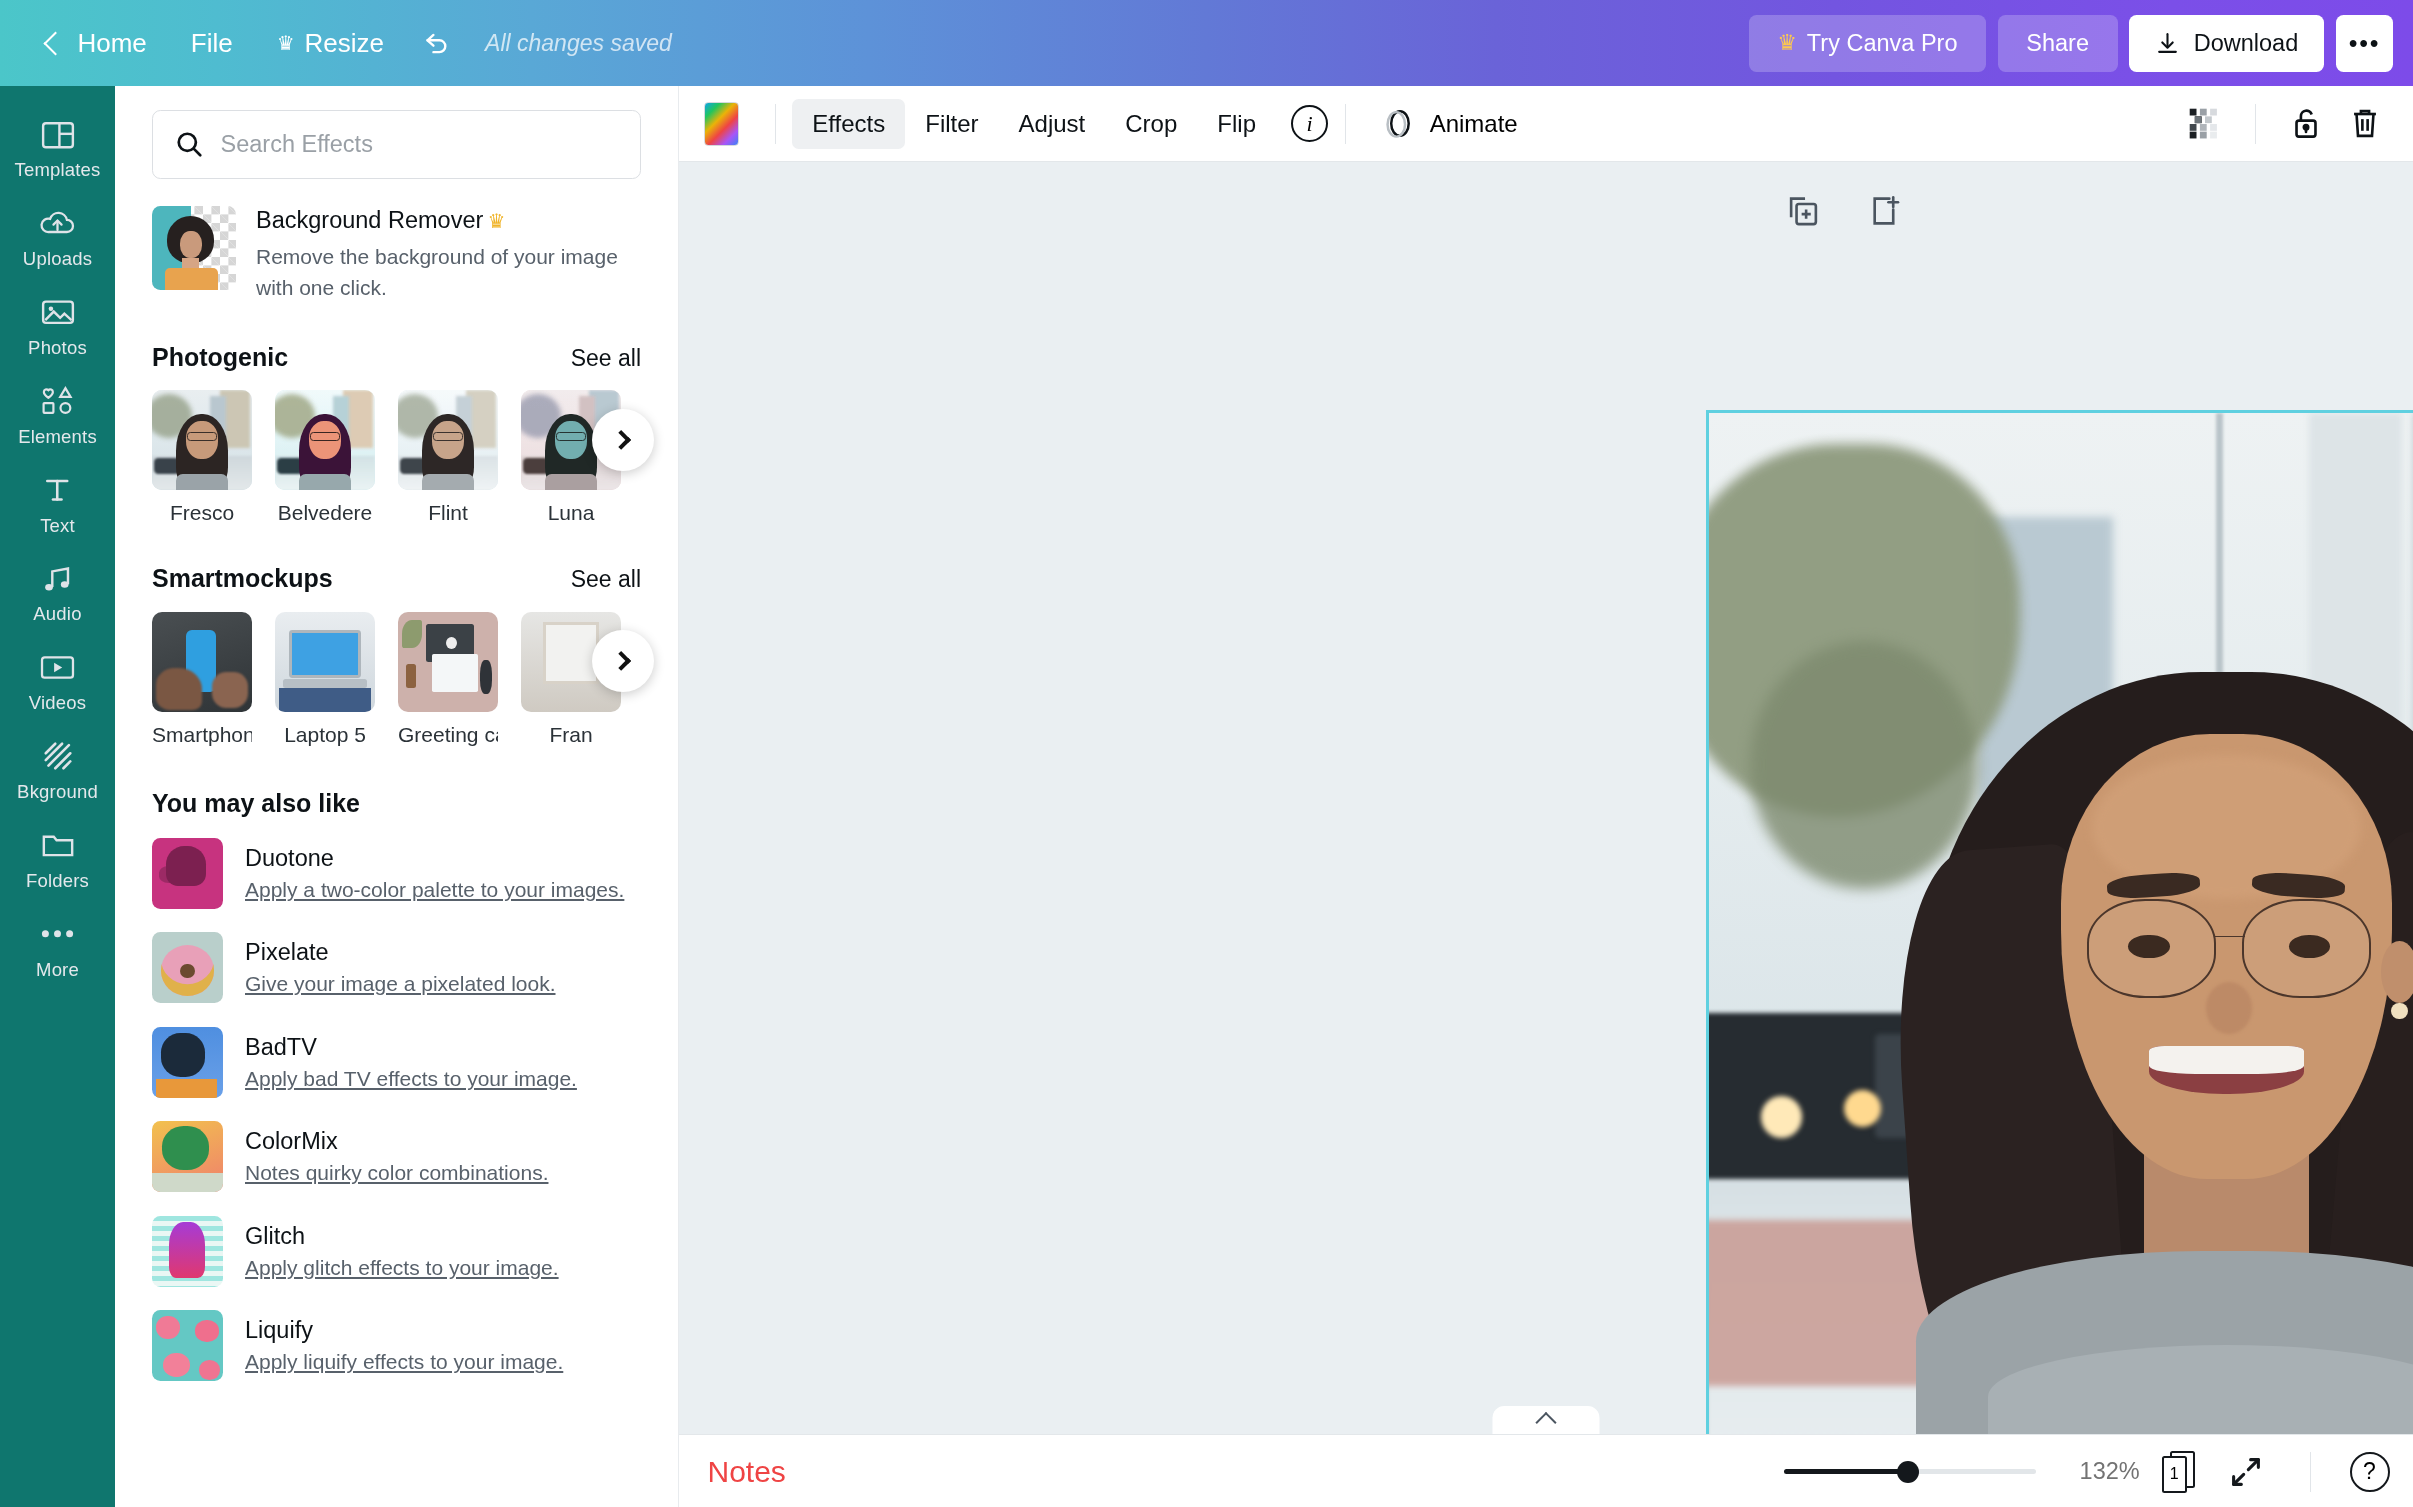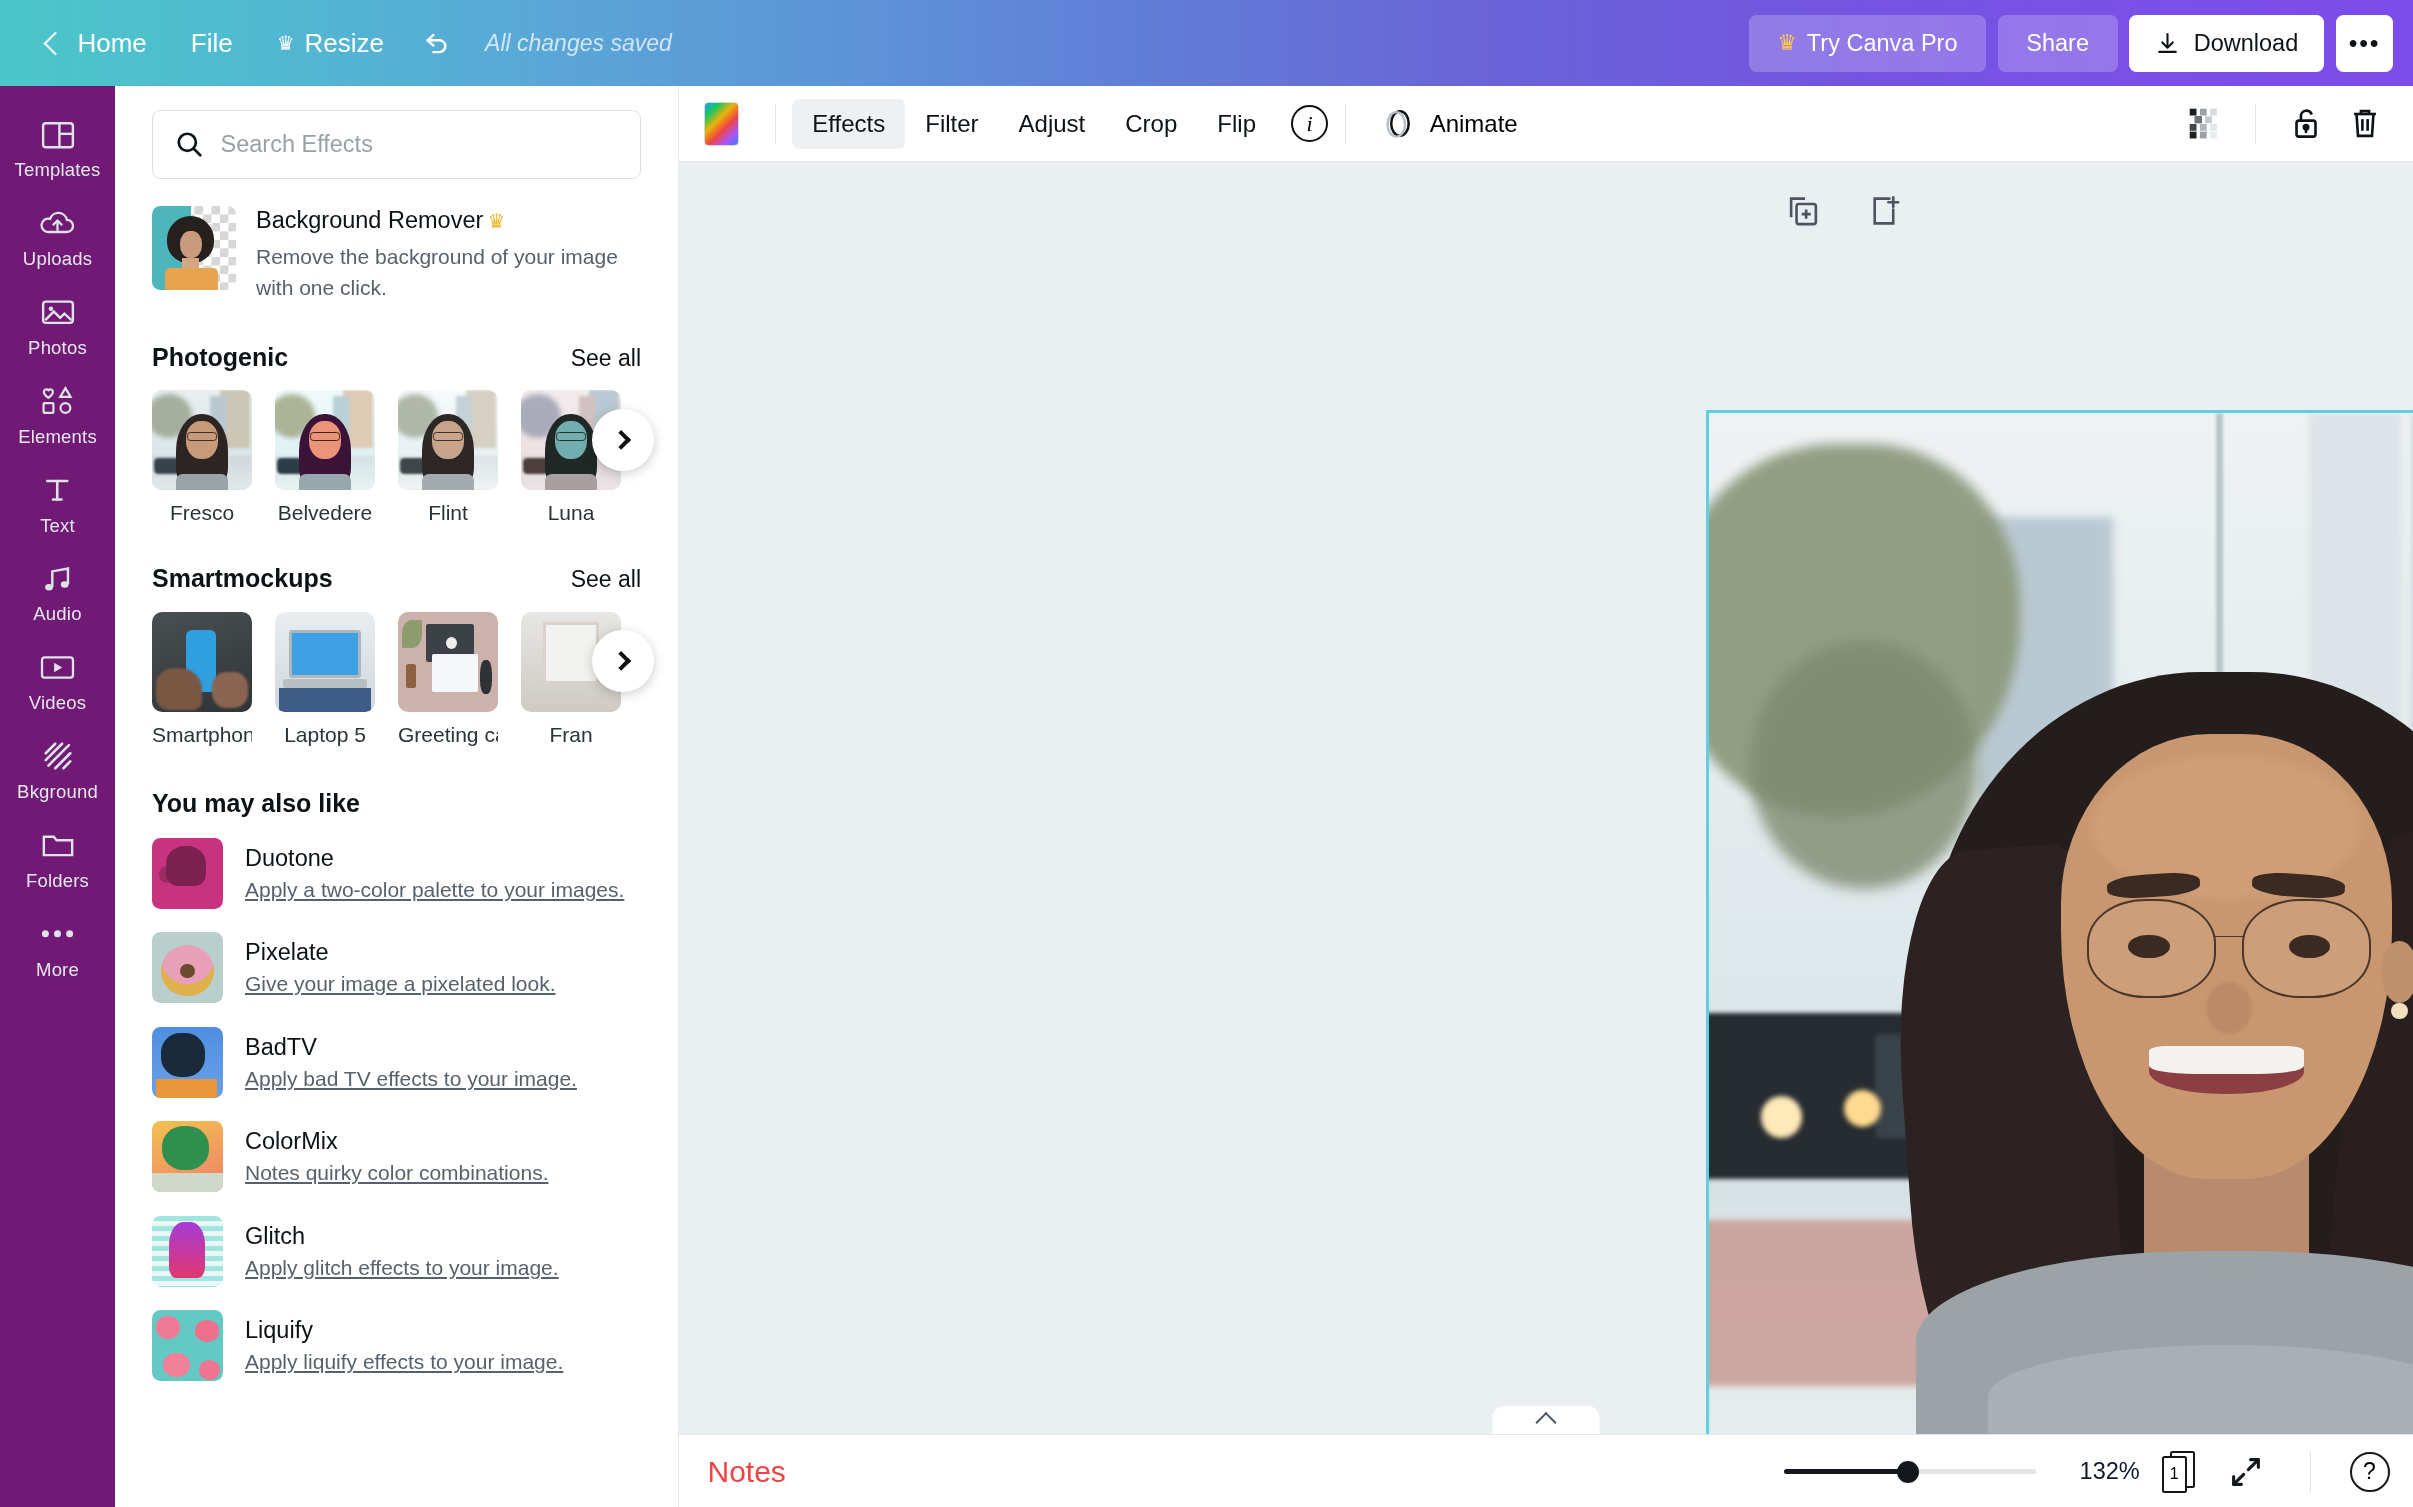--- a/index.html
+++ b/index.html
@@ -54,7 +54,7 @@
 
   
   .rail{
-    width:115px; flex:0 0 115px; background:#701a75; color:#dfe3e8;
+    width:115px; flex:0 0 115px; background:#0f766e; color:#dfe3e8;
     display:flex; flex-direction:column; align-items:center;
     padding-top:18.5px; gap:0;
   }

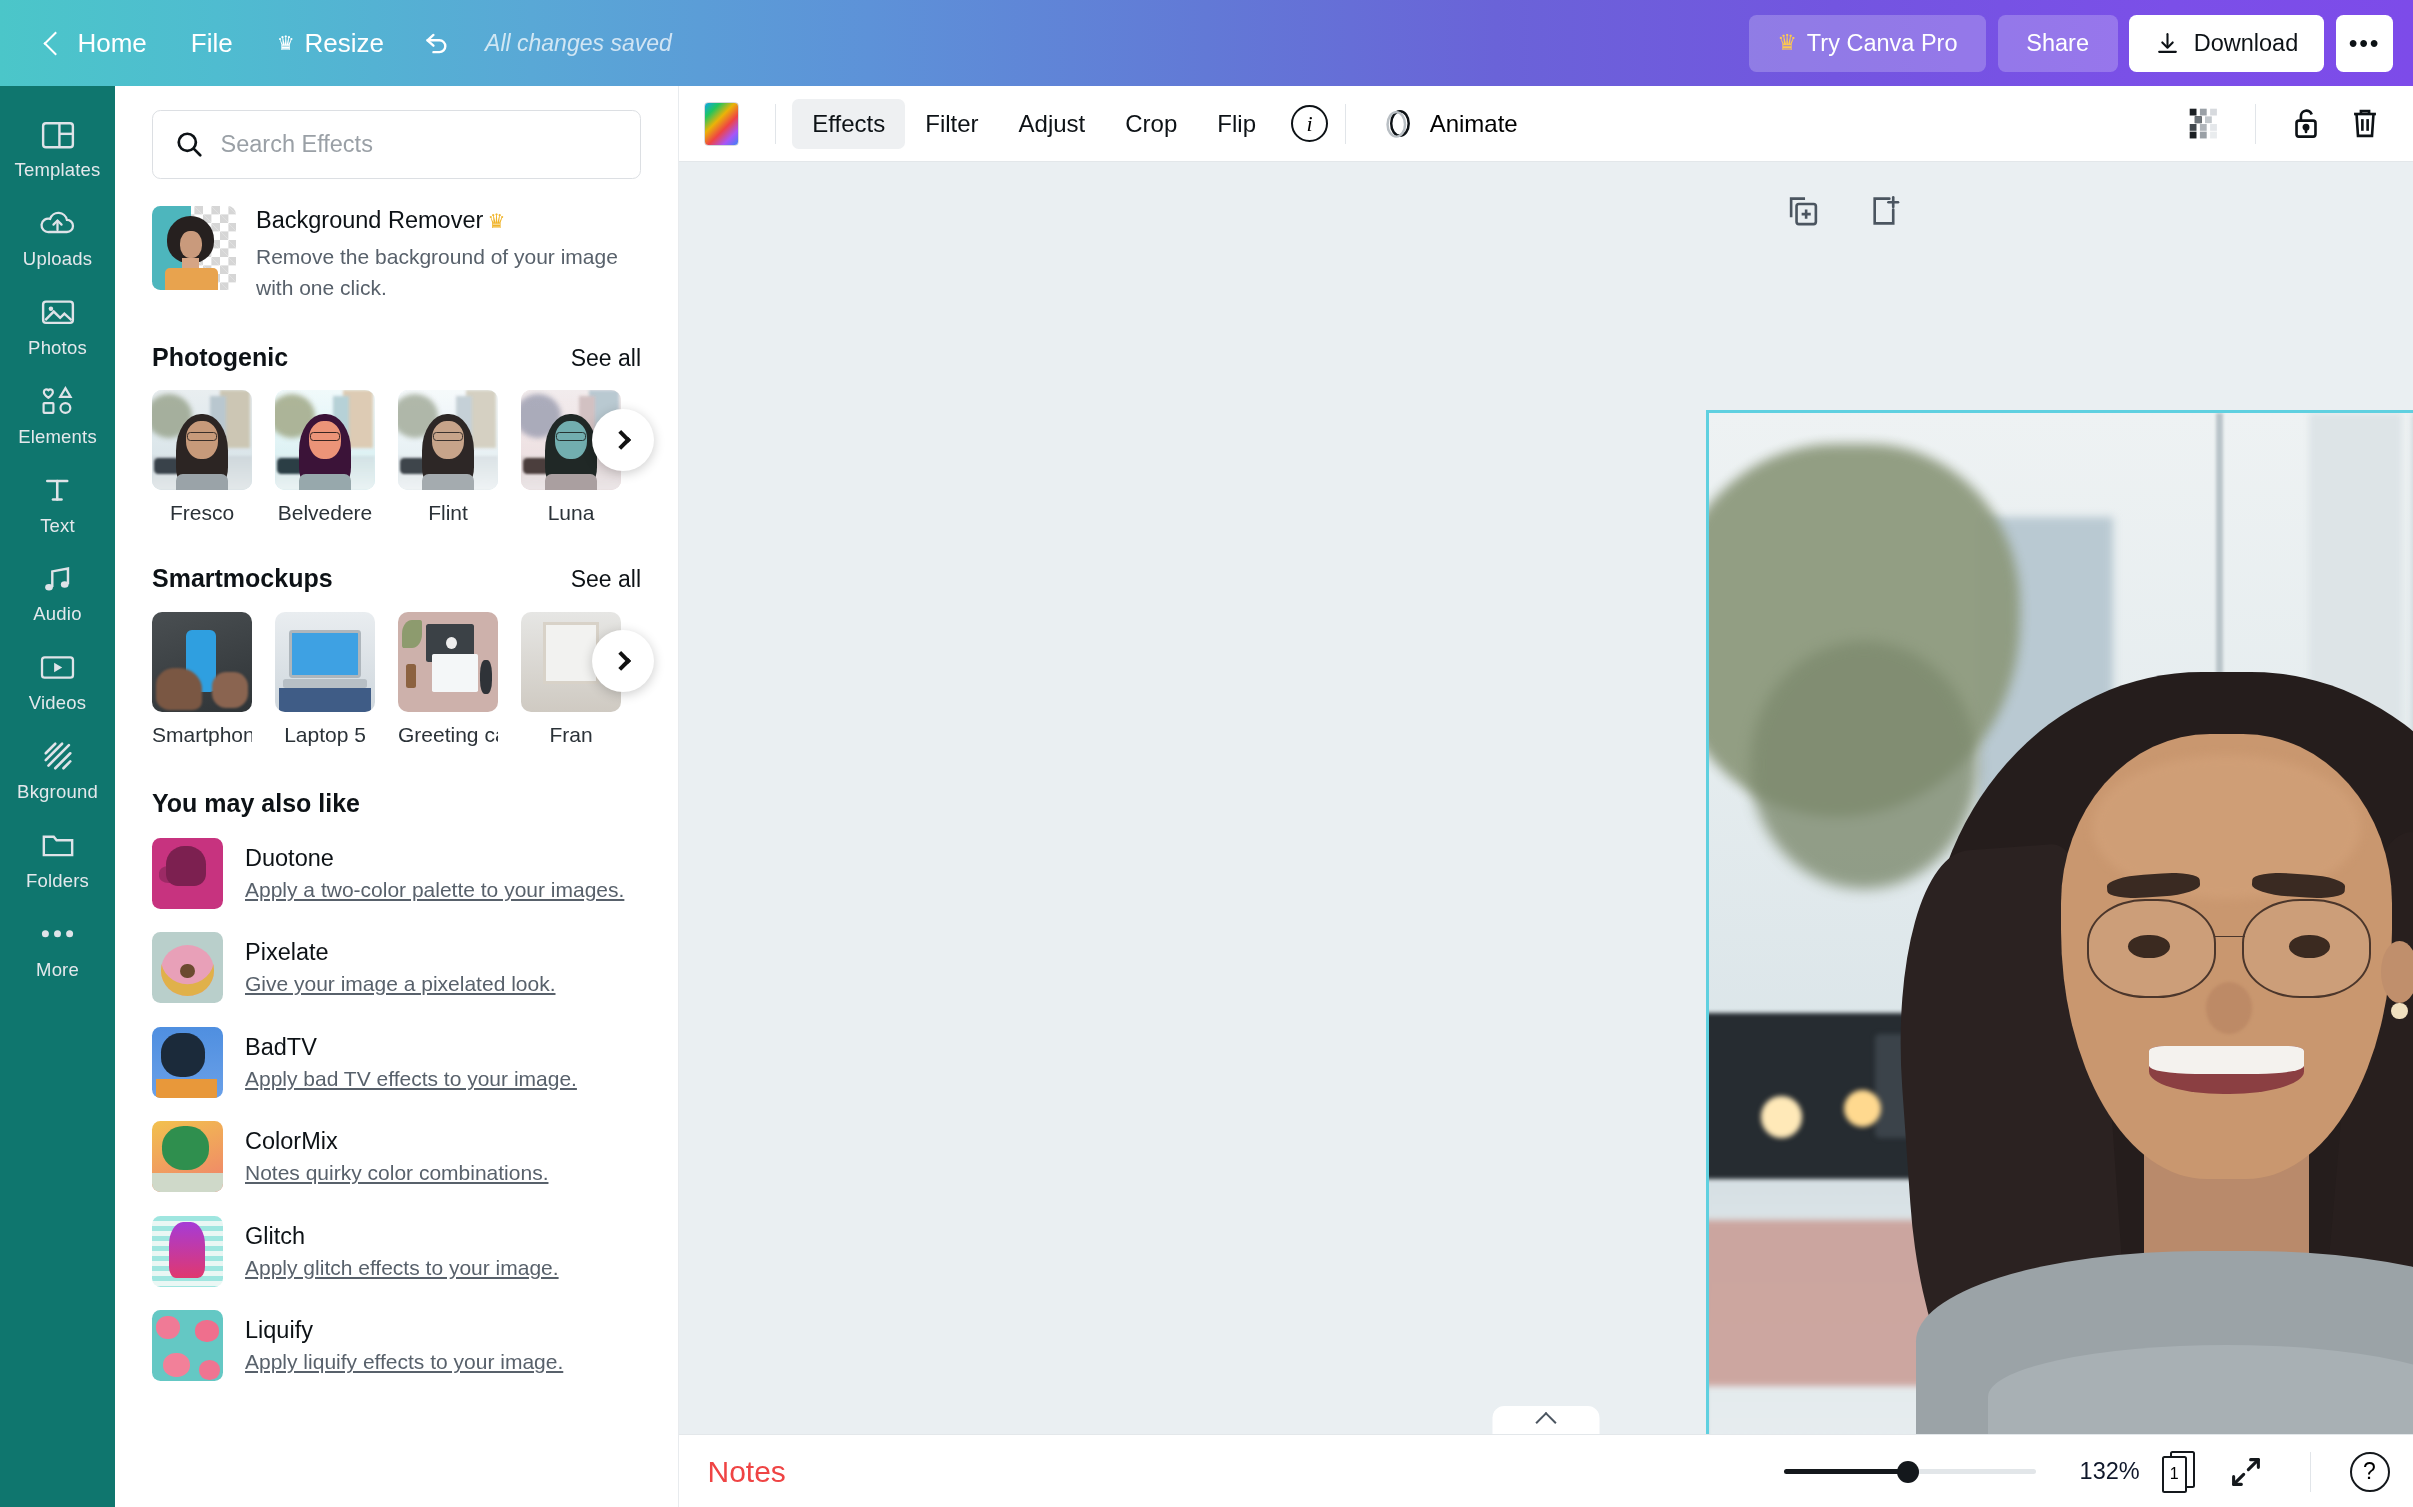--- a/index.html
+++ b/index.html
@@ -263,7 +263,7 @@
   .zs-track{ position:absolute; left:0; right:0; height:4.2px; background:#e2e6e9; border-radius:2.5px;}
   .zs-fill{ position:absolute; left:0; width:48%; height:4.2px; background:#14181c; border-radius:2.5px;}
   .zs-knob{ position:absolute; left:45%; width:22px; height:22px; border-radius:50%; background:#14181c;}
-  .zoom-val{ font-size:23.5px; color:#0f172a; min-width:82px; text-align:right;}
+  .zoom-val{ font-size:23.5px; color:#737373; min-width:82px; text-align:right;}
   .pages-ico{ position:relative; width:37px; height:42px; cursor:pointer;}
   .pg-back{ position:absolute; left:8.4px; top:0; width:25px; height:37px; border:2.5px solid #14181c; border-radius:2.5px;}
   .pg-front{ position:absolute; left:0; top:5px; width:25px; height:37px; border:2.5px solid #14181c; border-radius:2.5px; background:#fff;

